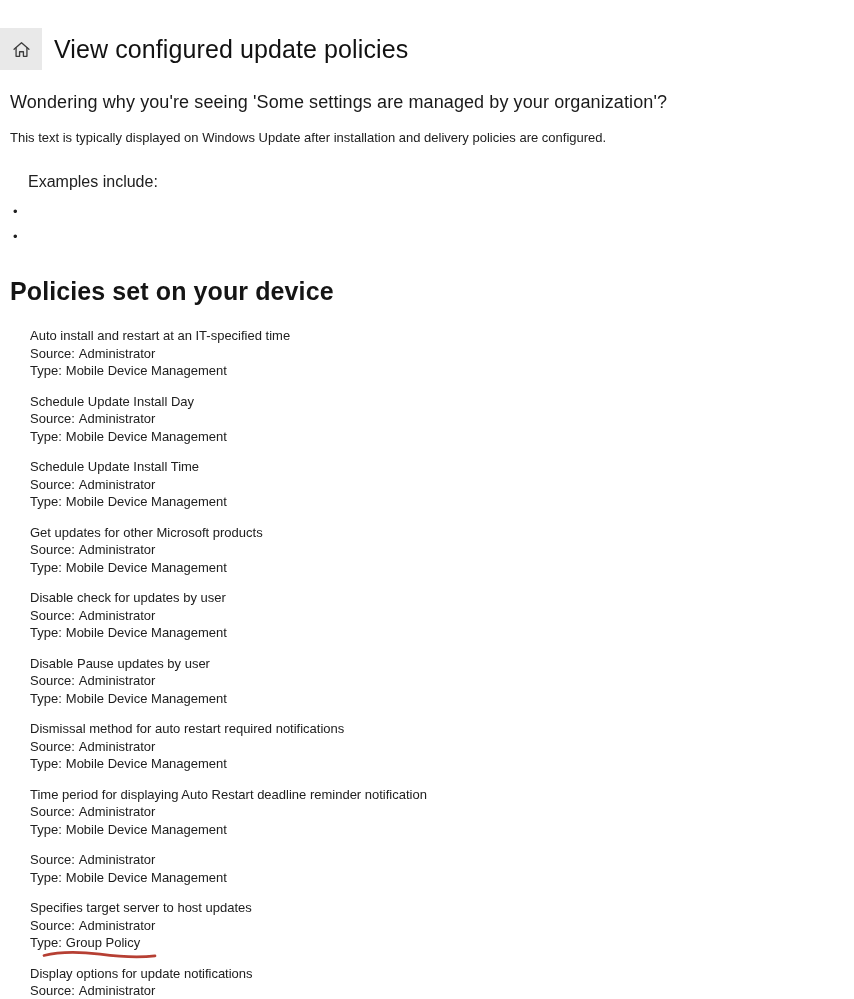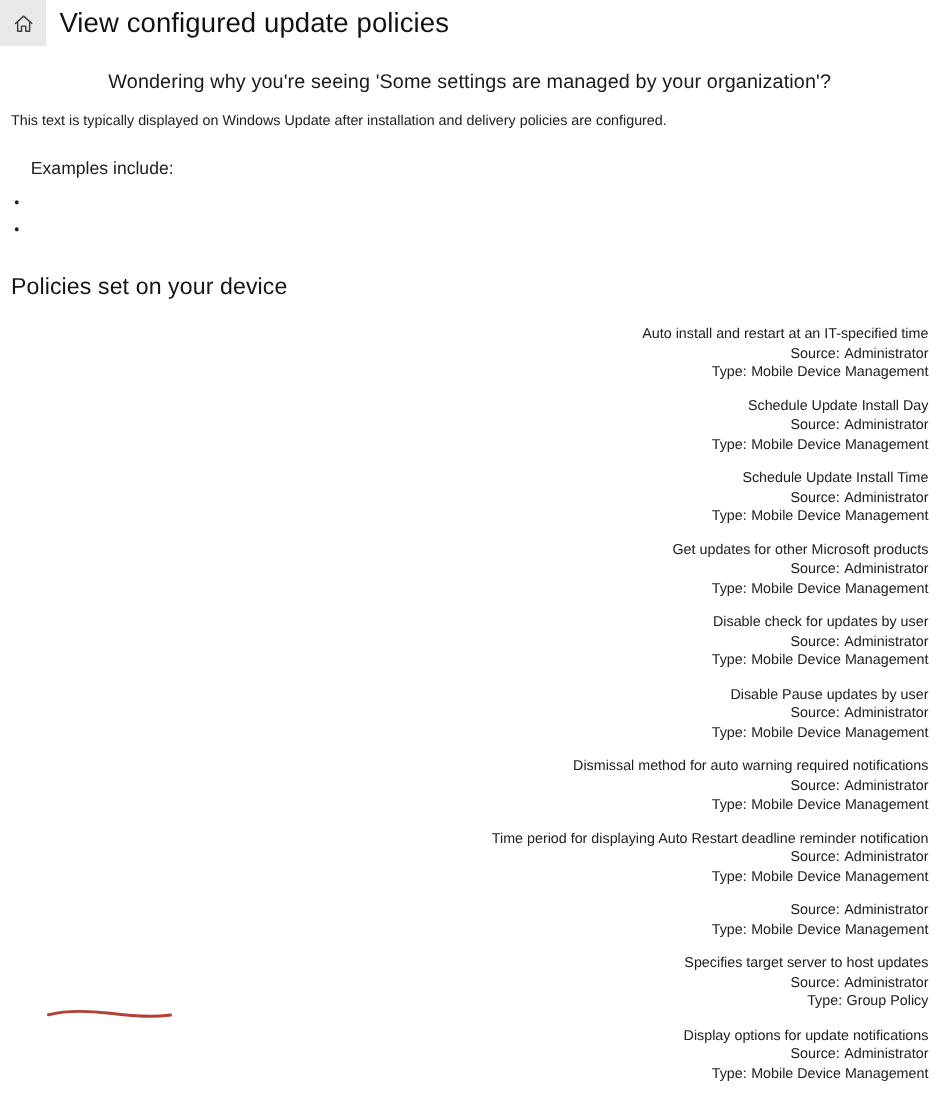--- a/index.html
+++ b/index.html
@@ -10,7 +10,7 @@
     color: #1f1f1f;
     overflow: hidden;
   }
-  .page { width: 854px; height: 936px; position: relative; }
+  .page { width: 854px; height: 936px; position: relative; margin-top: 28px; }
 
   
   .page-header {

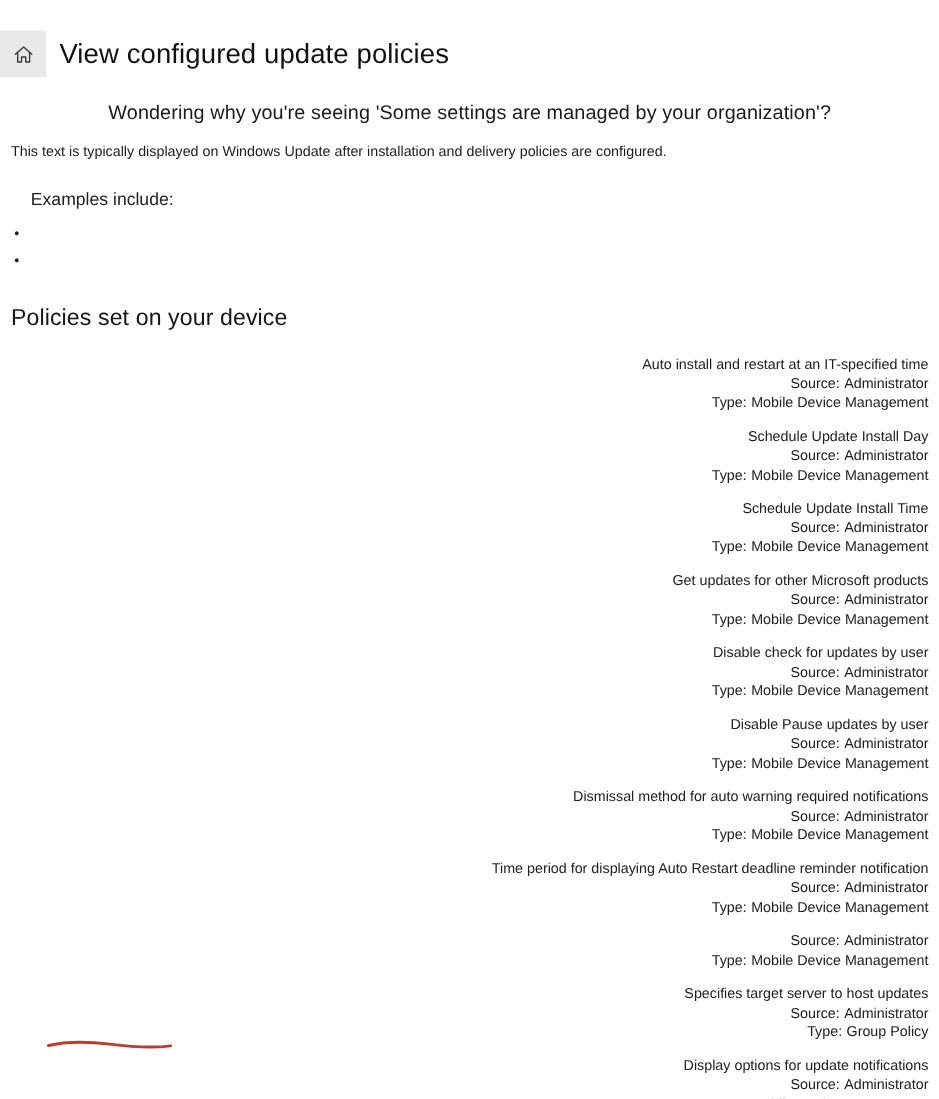--- a/index.html
+++ b/index.html
@@ -43,7 +43,6 @@
     font-weight: 400;
     color: #1a1a1a;
     letter-spacing: 0.1px;
-    text-align: center;
   }
   .intro-description {
     margin-top: 17px;

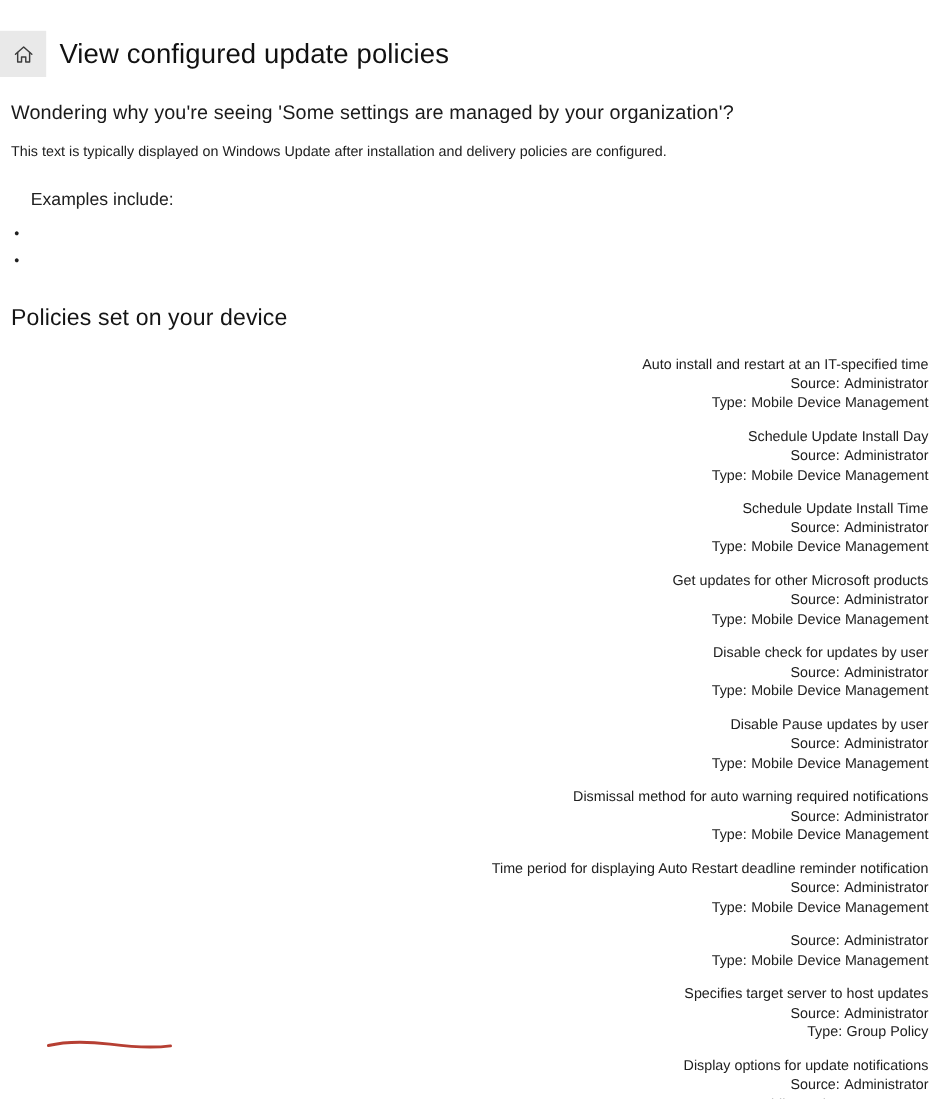--- a/index.html
+++ b/index.html
@@ -68,8 +68,8 @@
   
   .section-heading {
     margin-top: 28px;
-    font-size: 21px;
-    font-weight: 400;
+    font-size: 25px;
+    font-weight: 700;
     color: #151515;
     letter-spacing: 0.1px;
   }

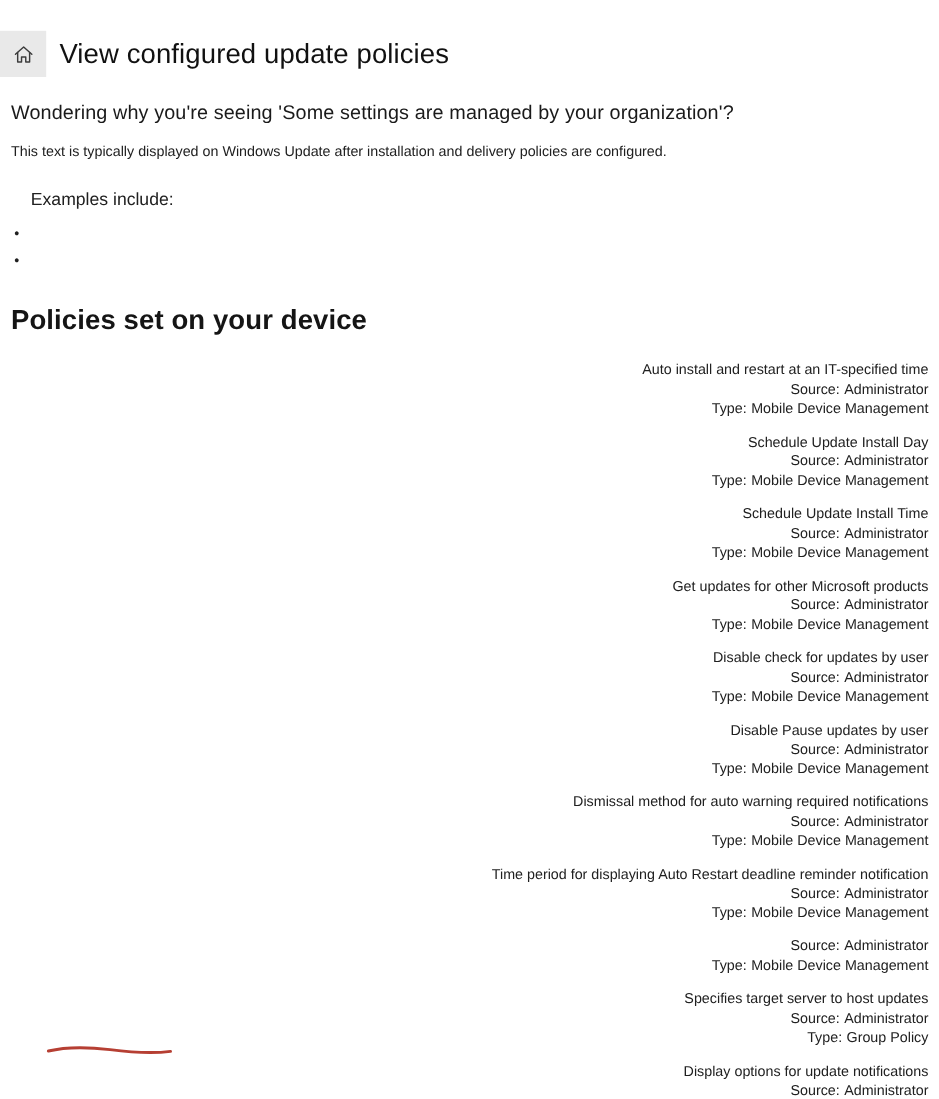--- a/index.html
+++ b/index.html
@@ -80,7 +80,6 @@
     line-height: 17.5px;
     color: #202020;
     white-space: nowrap;
-    text-align: right;
   }
   .policy-type { position: relative; }
   .lbl { margin-right: 4px; }

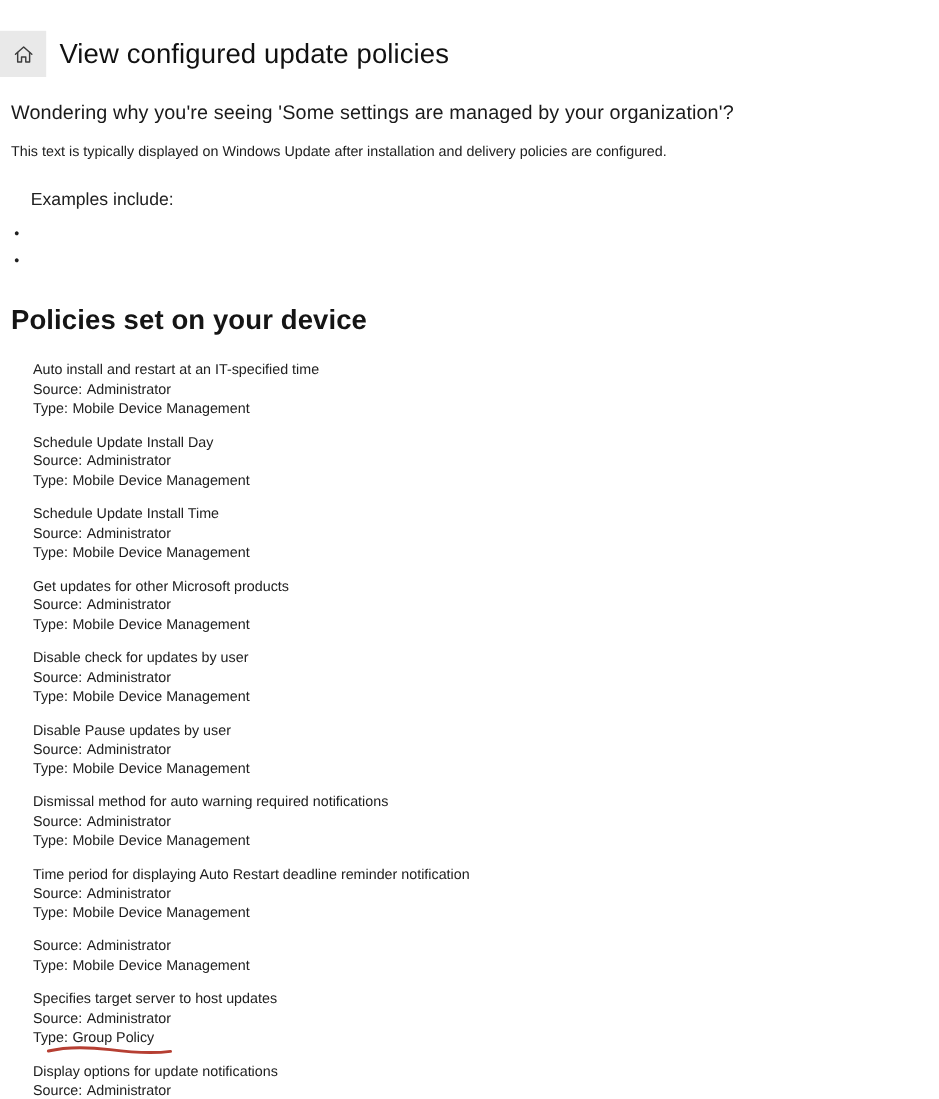--- a/index.html
+++ b/index.html
@@ -175,7 +175,7 @@
   </div>
 
   <div class="policy-item">
-    <div class="policy-name">Dismissal method for auto warning required notifications</div>
+    <div class="policy-name">Dismissal method for auto restart required notifications</div>
     <div class="policy-source"><span class="lbl source-lbl">Source:</span><span class="val source-val">Administrator</span></div>
     <div class="policy-type"><span class="lbl type-lbl">Type:</span><span class="val type-val">Mobile Device Management</span>
       

